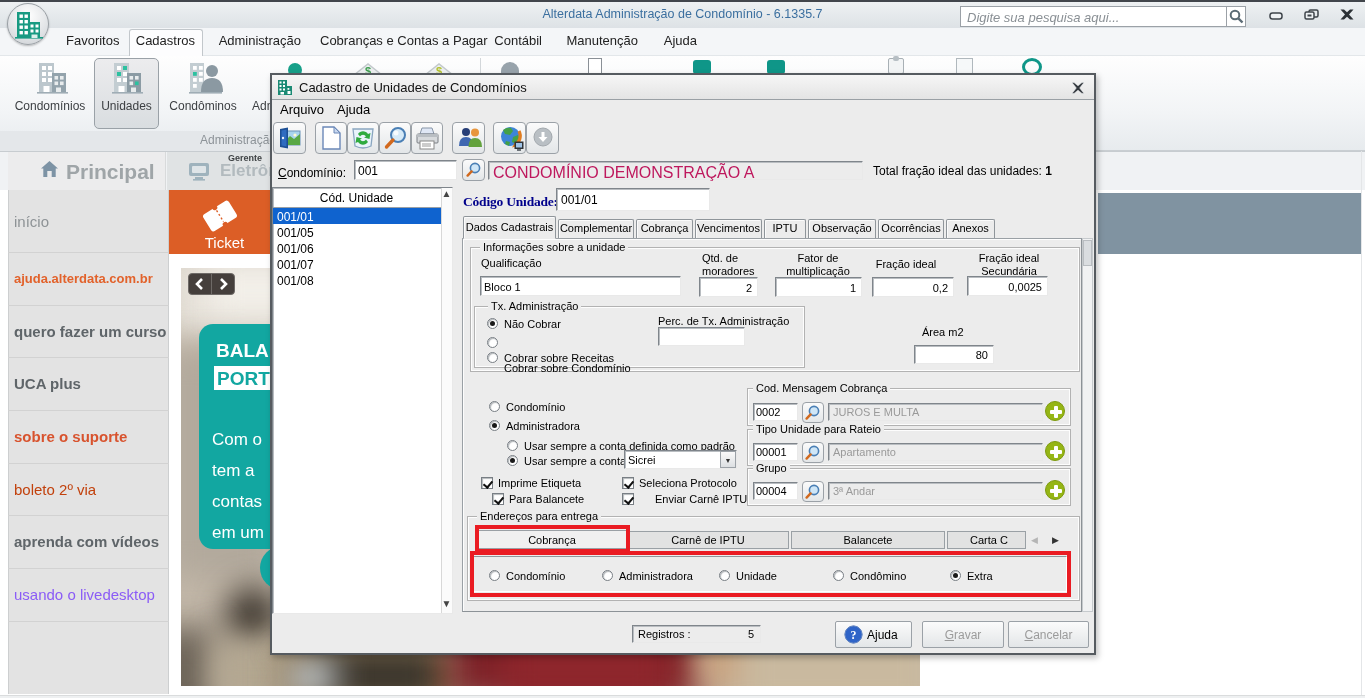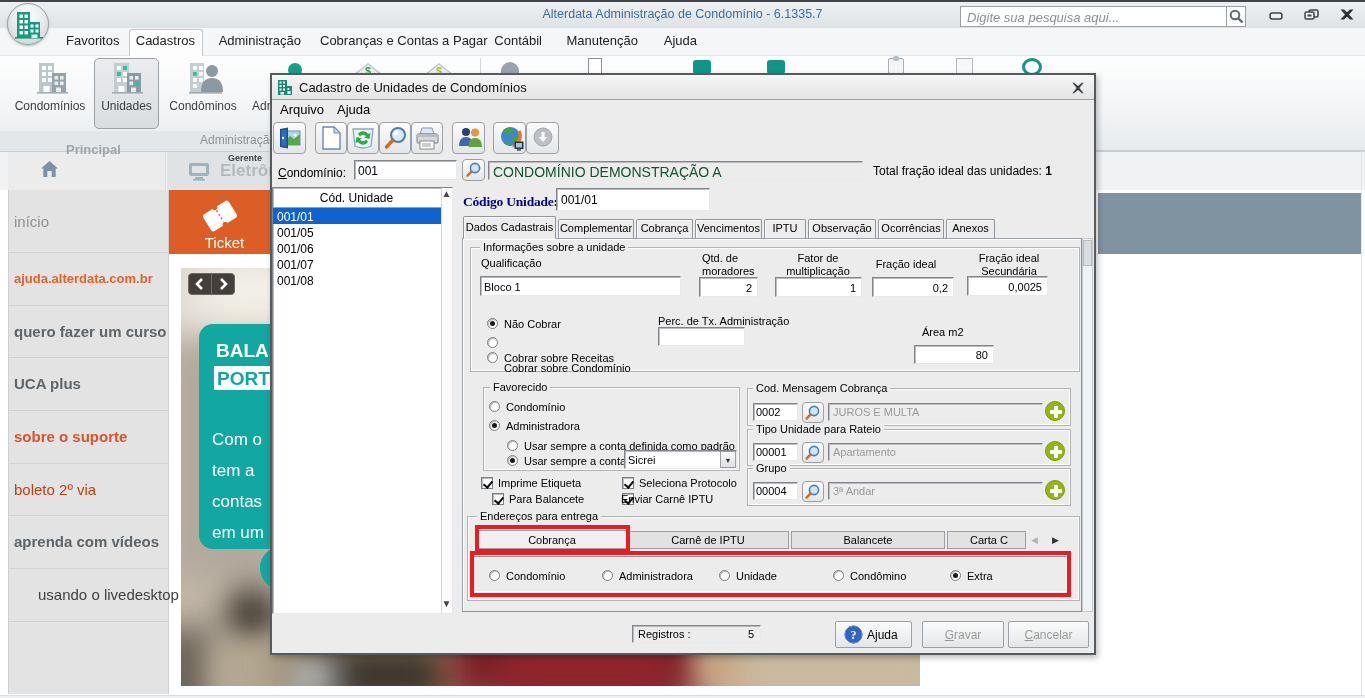--- a/index.html
+++ b/index.html
@@ -27,7 +27,7 @@
 #webtabs{left:0px;top:151px;width:1365px;height:39px;background:#f0f2f4;border-top:1px solid #c7ccd0;}
 #wtab1{left:8px;top:152px;width:158px;height:38px;background:#ececed;border-right:1px solid #d8dadb;}
 #wtab2{left:167px;top:152px;width:103px;height:38px;background:#e0e3e4;}
-#wt1txt{left:66px;top:142px;font-size:13px;font-weight:bold;color:#9fa5a8;}
+#wt1txt{left:66px;top:160px;font-size:21px;font-weight:bold;color:#9fa5a8;}
 #wt2txt{left:220px;top:161px;font-size:17px;font-weight:bold;color:#b2babe;}
 #wt2small{left:228px;top:153px;font-size:9px;font-weight:bold;color:#3f4345;}
 #menupanel{left:8px;top:190px;width:161px;height:504px;background:#e3e3e3;border-left:1px solid #cdcfd0;border-right:1px solid #cdcfd0;}

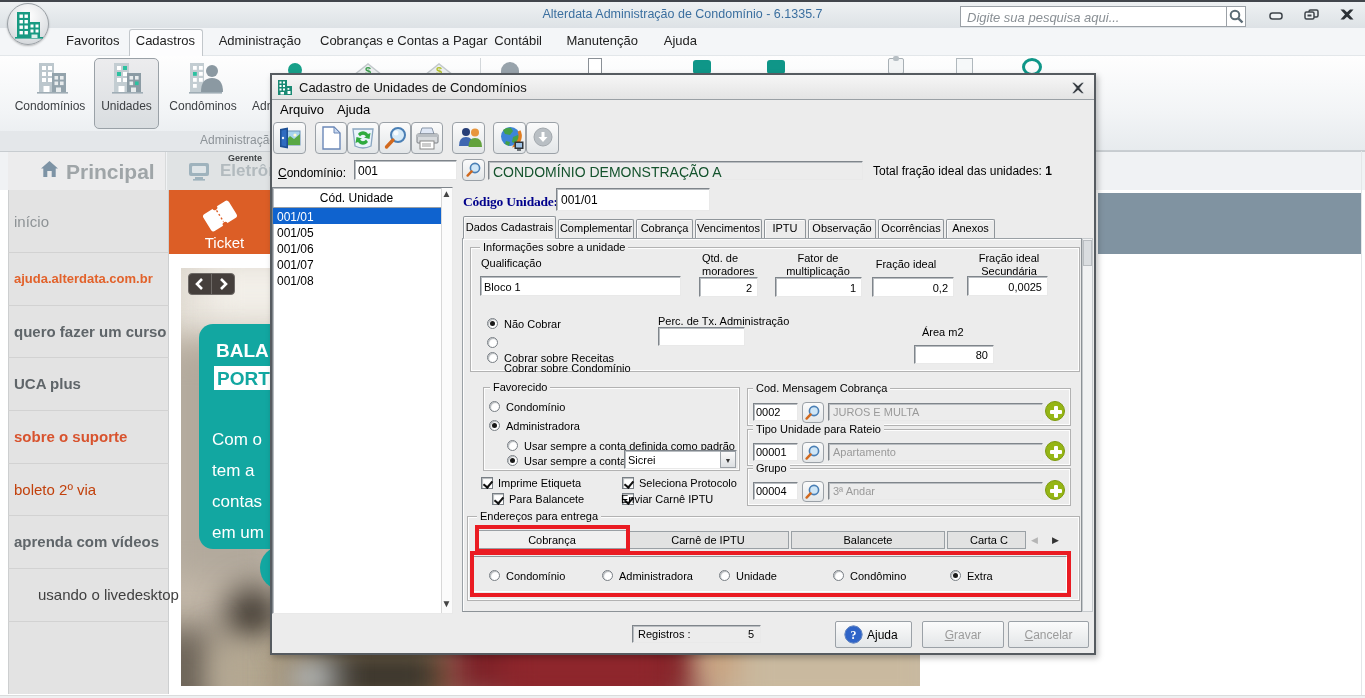--- a/index.html
+++ b/index.html
@@ -382,7 +382,7 @@
       <line x1="5.6" y1="9.4" x2="1.6" y2="13.6" stroke="#d2691e" stroke-width="2.4" stroke-linecap="round"></line>
     </svg>
 <div class="d sunken ro" style="left:216px;top:86px;width:375px;height:19px;"></div>
-<div class="d" style="left:221px;top:89px;font-size:14px;color:#14532d;">CONDOMÍNIO DEMONSTRAÇÃO A</div>
+<div class="d" style="left:221px;top:89px;font-size:16px;color:#be185d;">CONDOMÍNIO DEMONSTRAÇÃO A</div>
 <div class="d t12" style="left:601px;top:89px;">Total fração ideal das unidades: <b>1</b></div>
 
 <div class="d sunken" style="left:0px;top:112px;width:181px;height:427px;"></div>

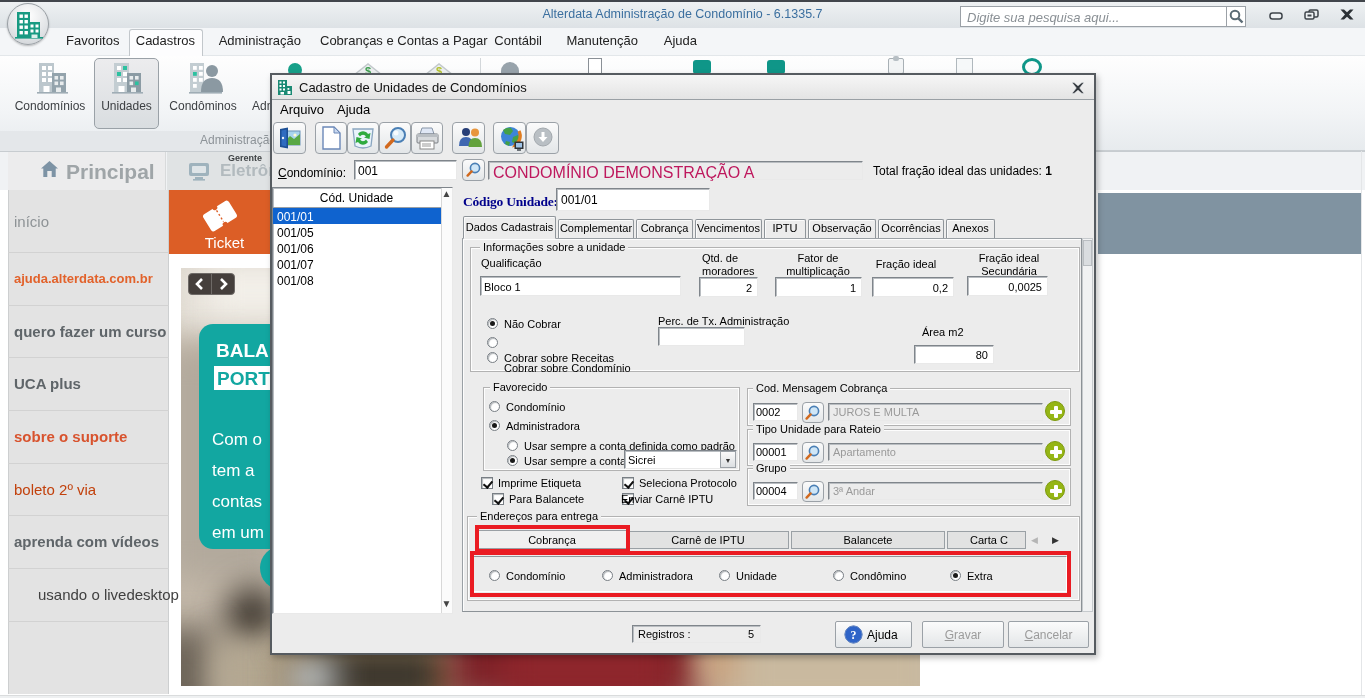--- a/index.html
+++ b/index.html
@@ -435,6 +435,9 @@
 <div class="d t11" style="left:737px;top:190px;width:0;display:flex;justify-content:center;">Secundária</div>
 <div class="d sunken" style="left:695px;top:201px;width:81px;height:20px;"></div>
 <div class="d t11" style="left:695px;top:206px;width:75px;text-align:right;">0,0025</div>
+<div class="d gb" style="left:202px;top:231px;width:331px;height:62px;">
+      <span class="gbl" style="left:13px;">Tx. Administração</span>
+    </div>
 <span class="radio on" style="left:215px;top:243px;"></span>
     <div class="d t11" style="left:232px;top:243px;">Não Cobrar</div>
 <span class="radio" style="left:215px;top:262px;"></span>

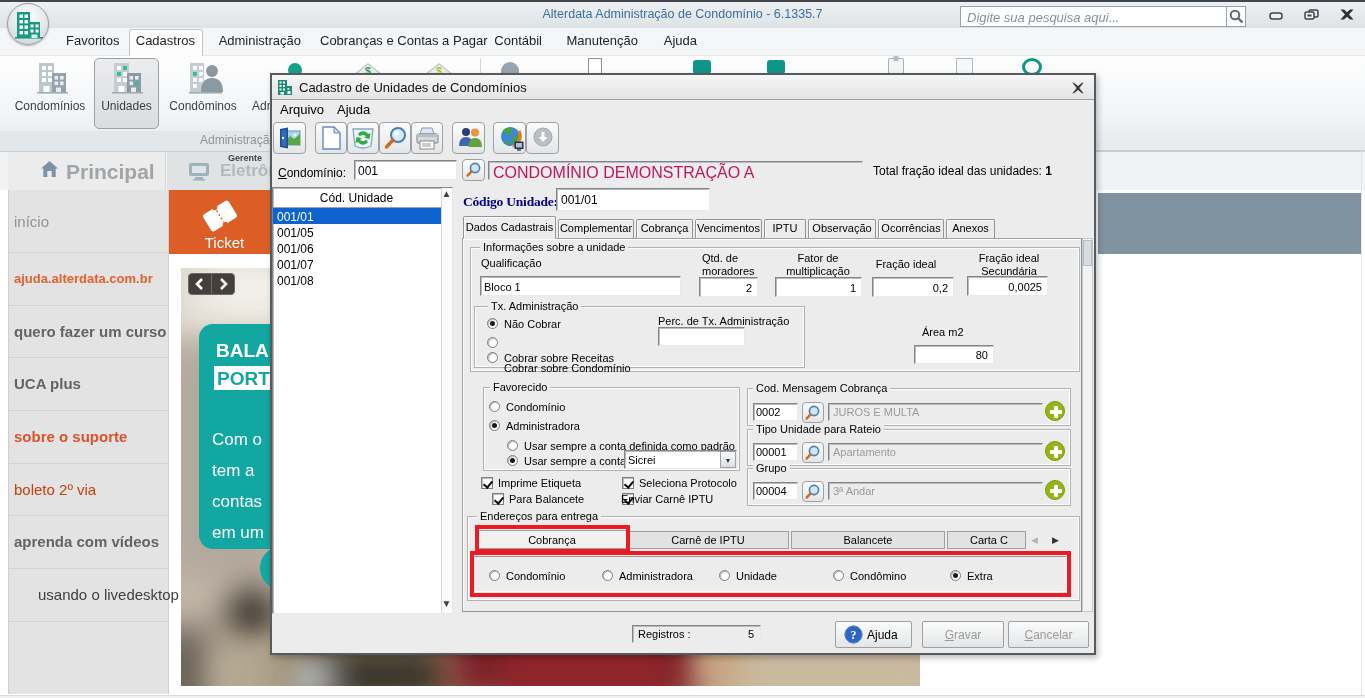--- a/index.html
+++ b/index.html
@@ -450,9 +450,6 @@
 <div class="d sunken" style="left:642px;top:270px;width:80px;height:19px;"></div>
 <div class="d t11" style="left:642px;top:274px;width:74px;text-align:right;">80</div>
 
-<div class="d gb" style="left:211px;top:312px;width:257px;height:84px;">
-      <span class="gbl" style="left:6px;">Favorecido</span>
-    </div>
 <span class="radio" style="left:217px;top:326px;"></span>
     <div class="d t11" style="left:234px;top:326px;">Condomínio</div>
 <span class="radio on" style="left:217px;top:345px;"></span>

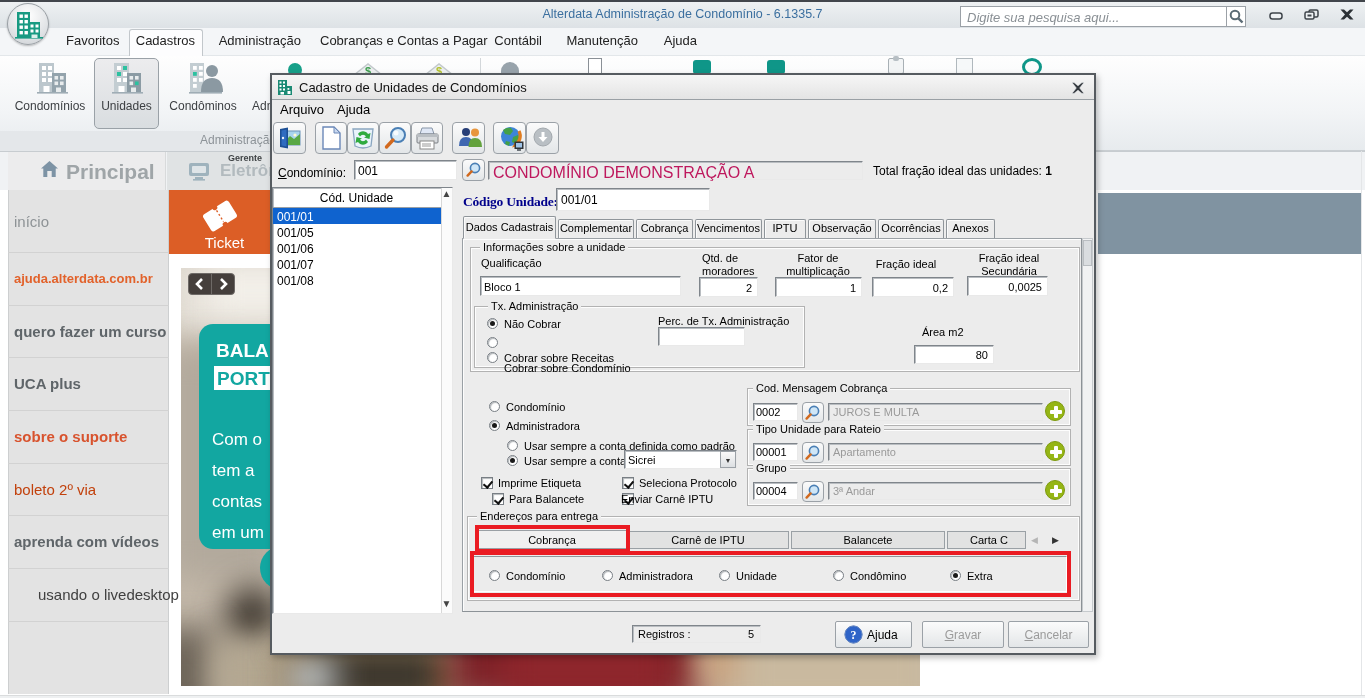--- a/index.html
+++ b/index.html
@@ -468,7 +468,7 @@
 <span class="chk" style="left:220px;top:418px;"></span>
     <div class="d t11" style="left:237px;top:418px;">Para Balancete</div>
 <span class="chk" style="left:350px;top:418px;"></span>
-    <div class="d t11" style="left:349px;top:418px;text-align:center;">Enviar Carnê IPTU</div>
+    <div class="d t11" style="left:383px;top:418px;text-align:center;">Enviar Carnê IPTU</div>
 <div class="d gb" style="left:475px;top:313px;width:324px;height:38px;">
       <span class="gbl" style="left:5px;">Cod. Mensagem Cobrança</span>
     </div>

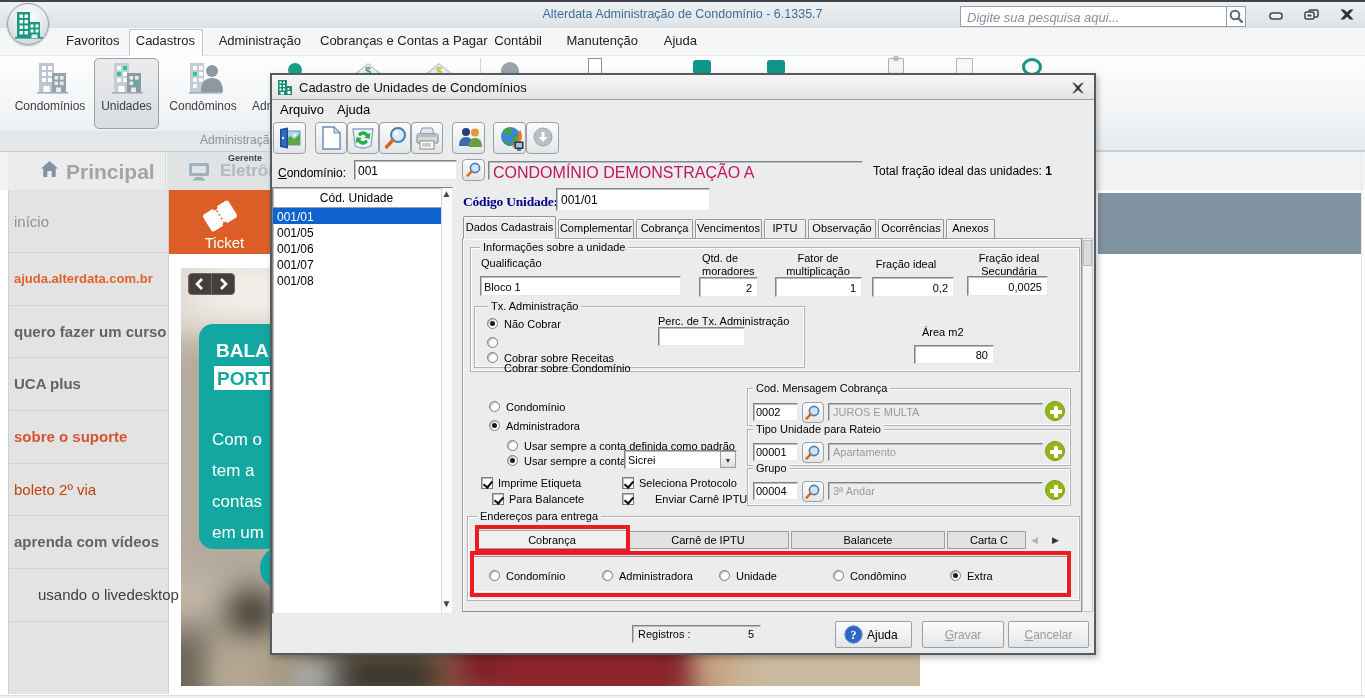--- a/index.html
+++ b/index.html
@@ -230,7 +230,7 @@
 <div class="abs mitem" style="top:428px;color:#d8532e;font-weight:bold;">sobre o suporte</div>
 <div class="abs mitem" style="top:481px;color:#c2410c;">boleto 2º via</div>
 <div class="abs mitem" style="top:533px;color:#5f6569;font-weight:bold;">aprenda com vídeos</div>
-<div class="abs mitem" style="top:586px;color:#404040;margin-left:24px;">usando o livedesktop</div>
+<div class="abs mitem" style="top:586px;color:#8b5cf6;">usando o livedesktop</div>
 <div class="abs msep" style="top:252px;left:8px;"></div>
 <div class="abs msep" style="top:305px;left:8px;"></div>
 <div class="abs msep" style="top:357px;left:8px;"></div>

